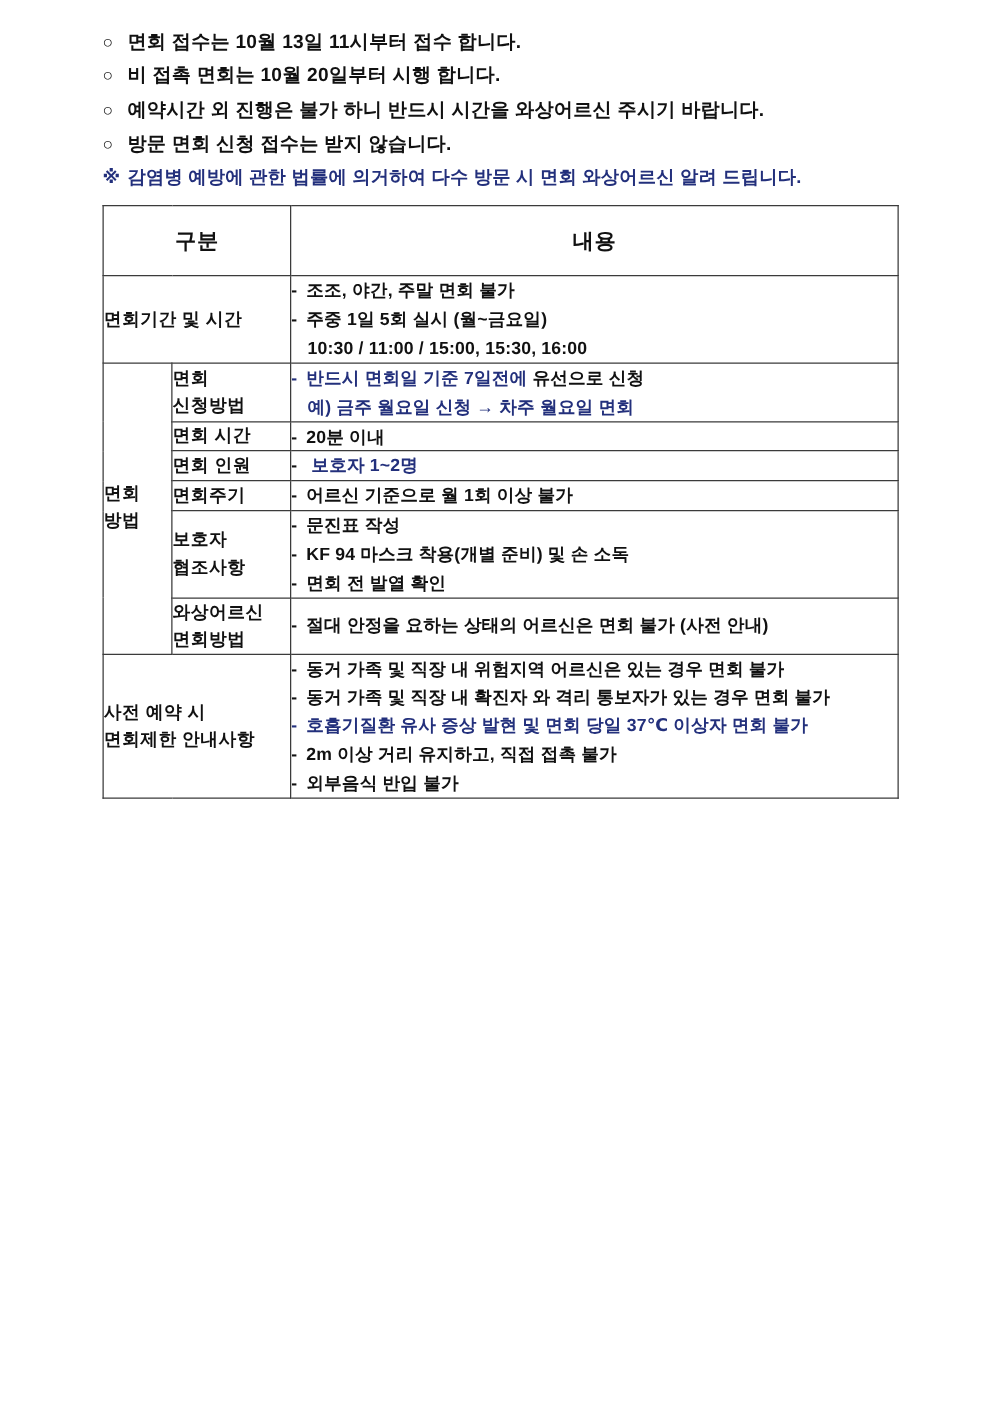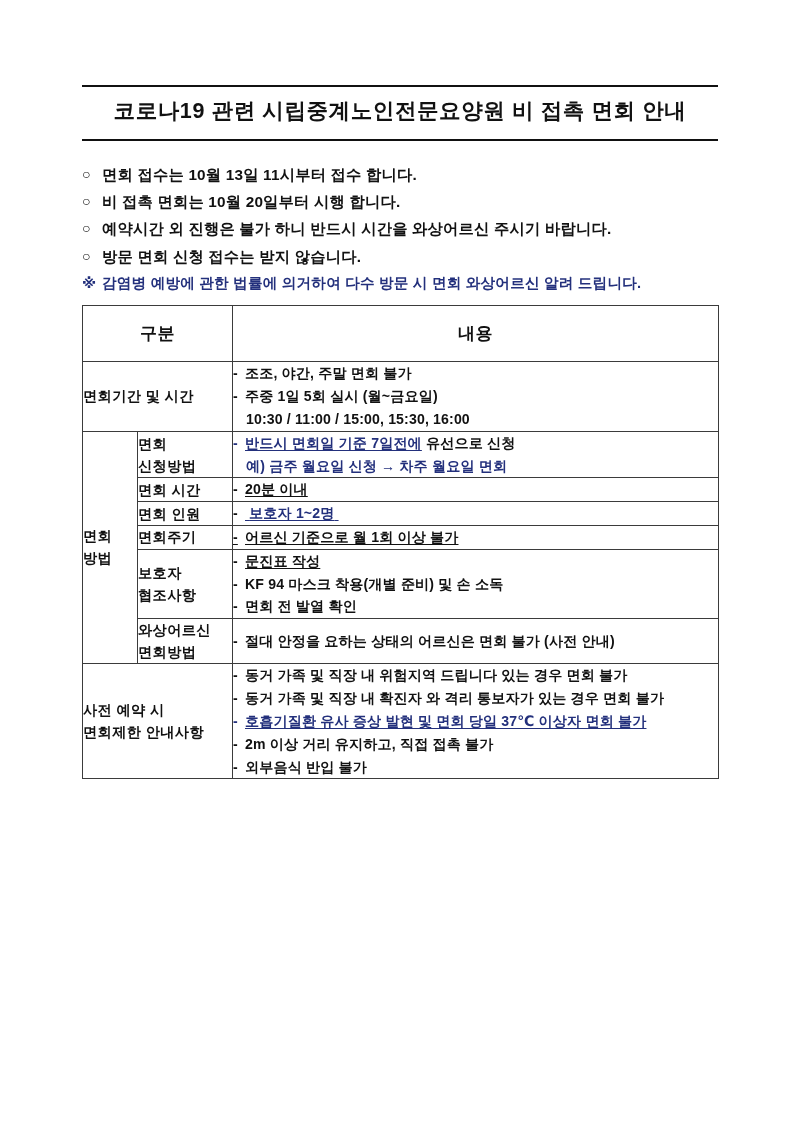--- a/index.html
+++ b/index.html
@@ -128,9 +128,6 @@
 
 <div class="page">
 
-  <div class="title-block">
-    <div class="doc-title">코로나19 관련 시립중계노인전문요양원 비 접촉 면회 안내</div>
-  </div>
 
   <div class="notice-list">
 

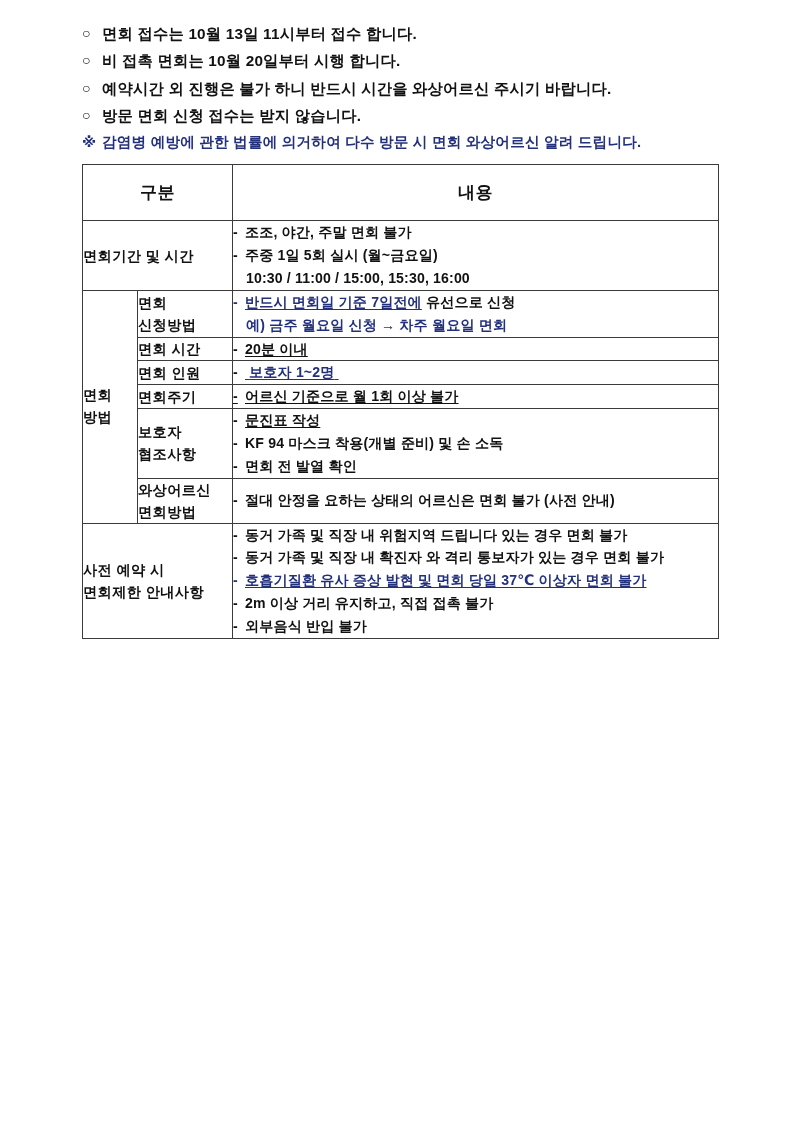--- a/index.html
+++ b/index.html
@@ -116,7 +116,7 @@
   .dash { display: inline-block; width: 12px; }
 
   .blue { color: #23307c; }
-  .u { text-decoration: underline; text-underline-offset: 2px; }
+  .u { text-underline-offset: 2px; }
 
   
   col.c1 { width: 55px; }

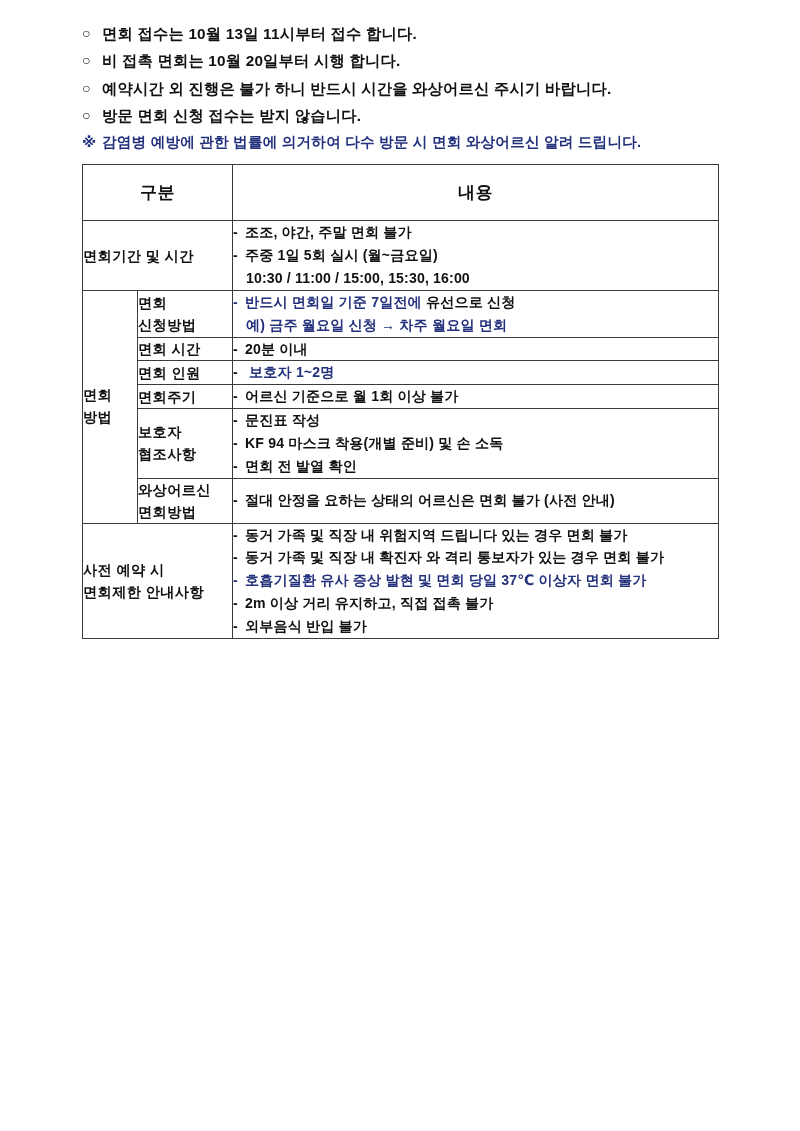--- a/index.html
+++ b/index.html
@@ -244,7 +244,7 @@
           <div>면회제한 안내사항</div>
         </td>
         <td class="content">
-          <div class="line"><span class="dash">-</span><span>동거 가족 및 직장 내 위험지역 드립니다 있는 경우 면회 불가</span></div>
+          <div class="line"><span class="dash">-</span><span>동거 가족 및 직장 내 위험지역 어르신은 있는 경우 면회 불가</span></div>
           <div class="line"><span class="dash">-</span><span>동거 가족 및 직장 내 확진자 와 격리 통보자가 있는 경우 면회 불가</span></div>
           <div class="line"><span class="dash blue">-</span><span class="blue u">호흡기질환 유사 증상 발현 및 면회 당일 37℃ 이상자 면회 불가</span></div>
           <div class="line"><span class="dash">-</span><span>2m 이상 거리 유지하고, 직접 접촉 불가</span></div>

